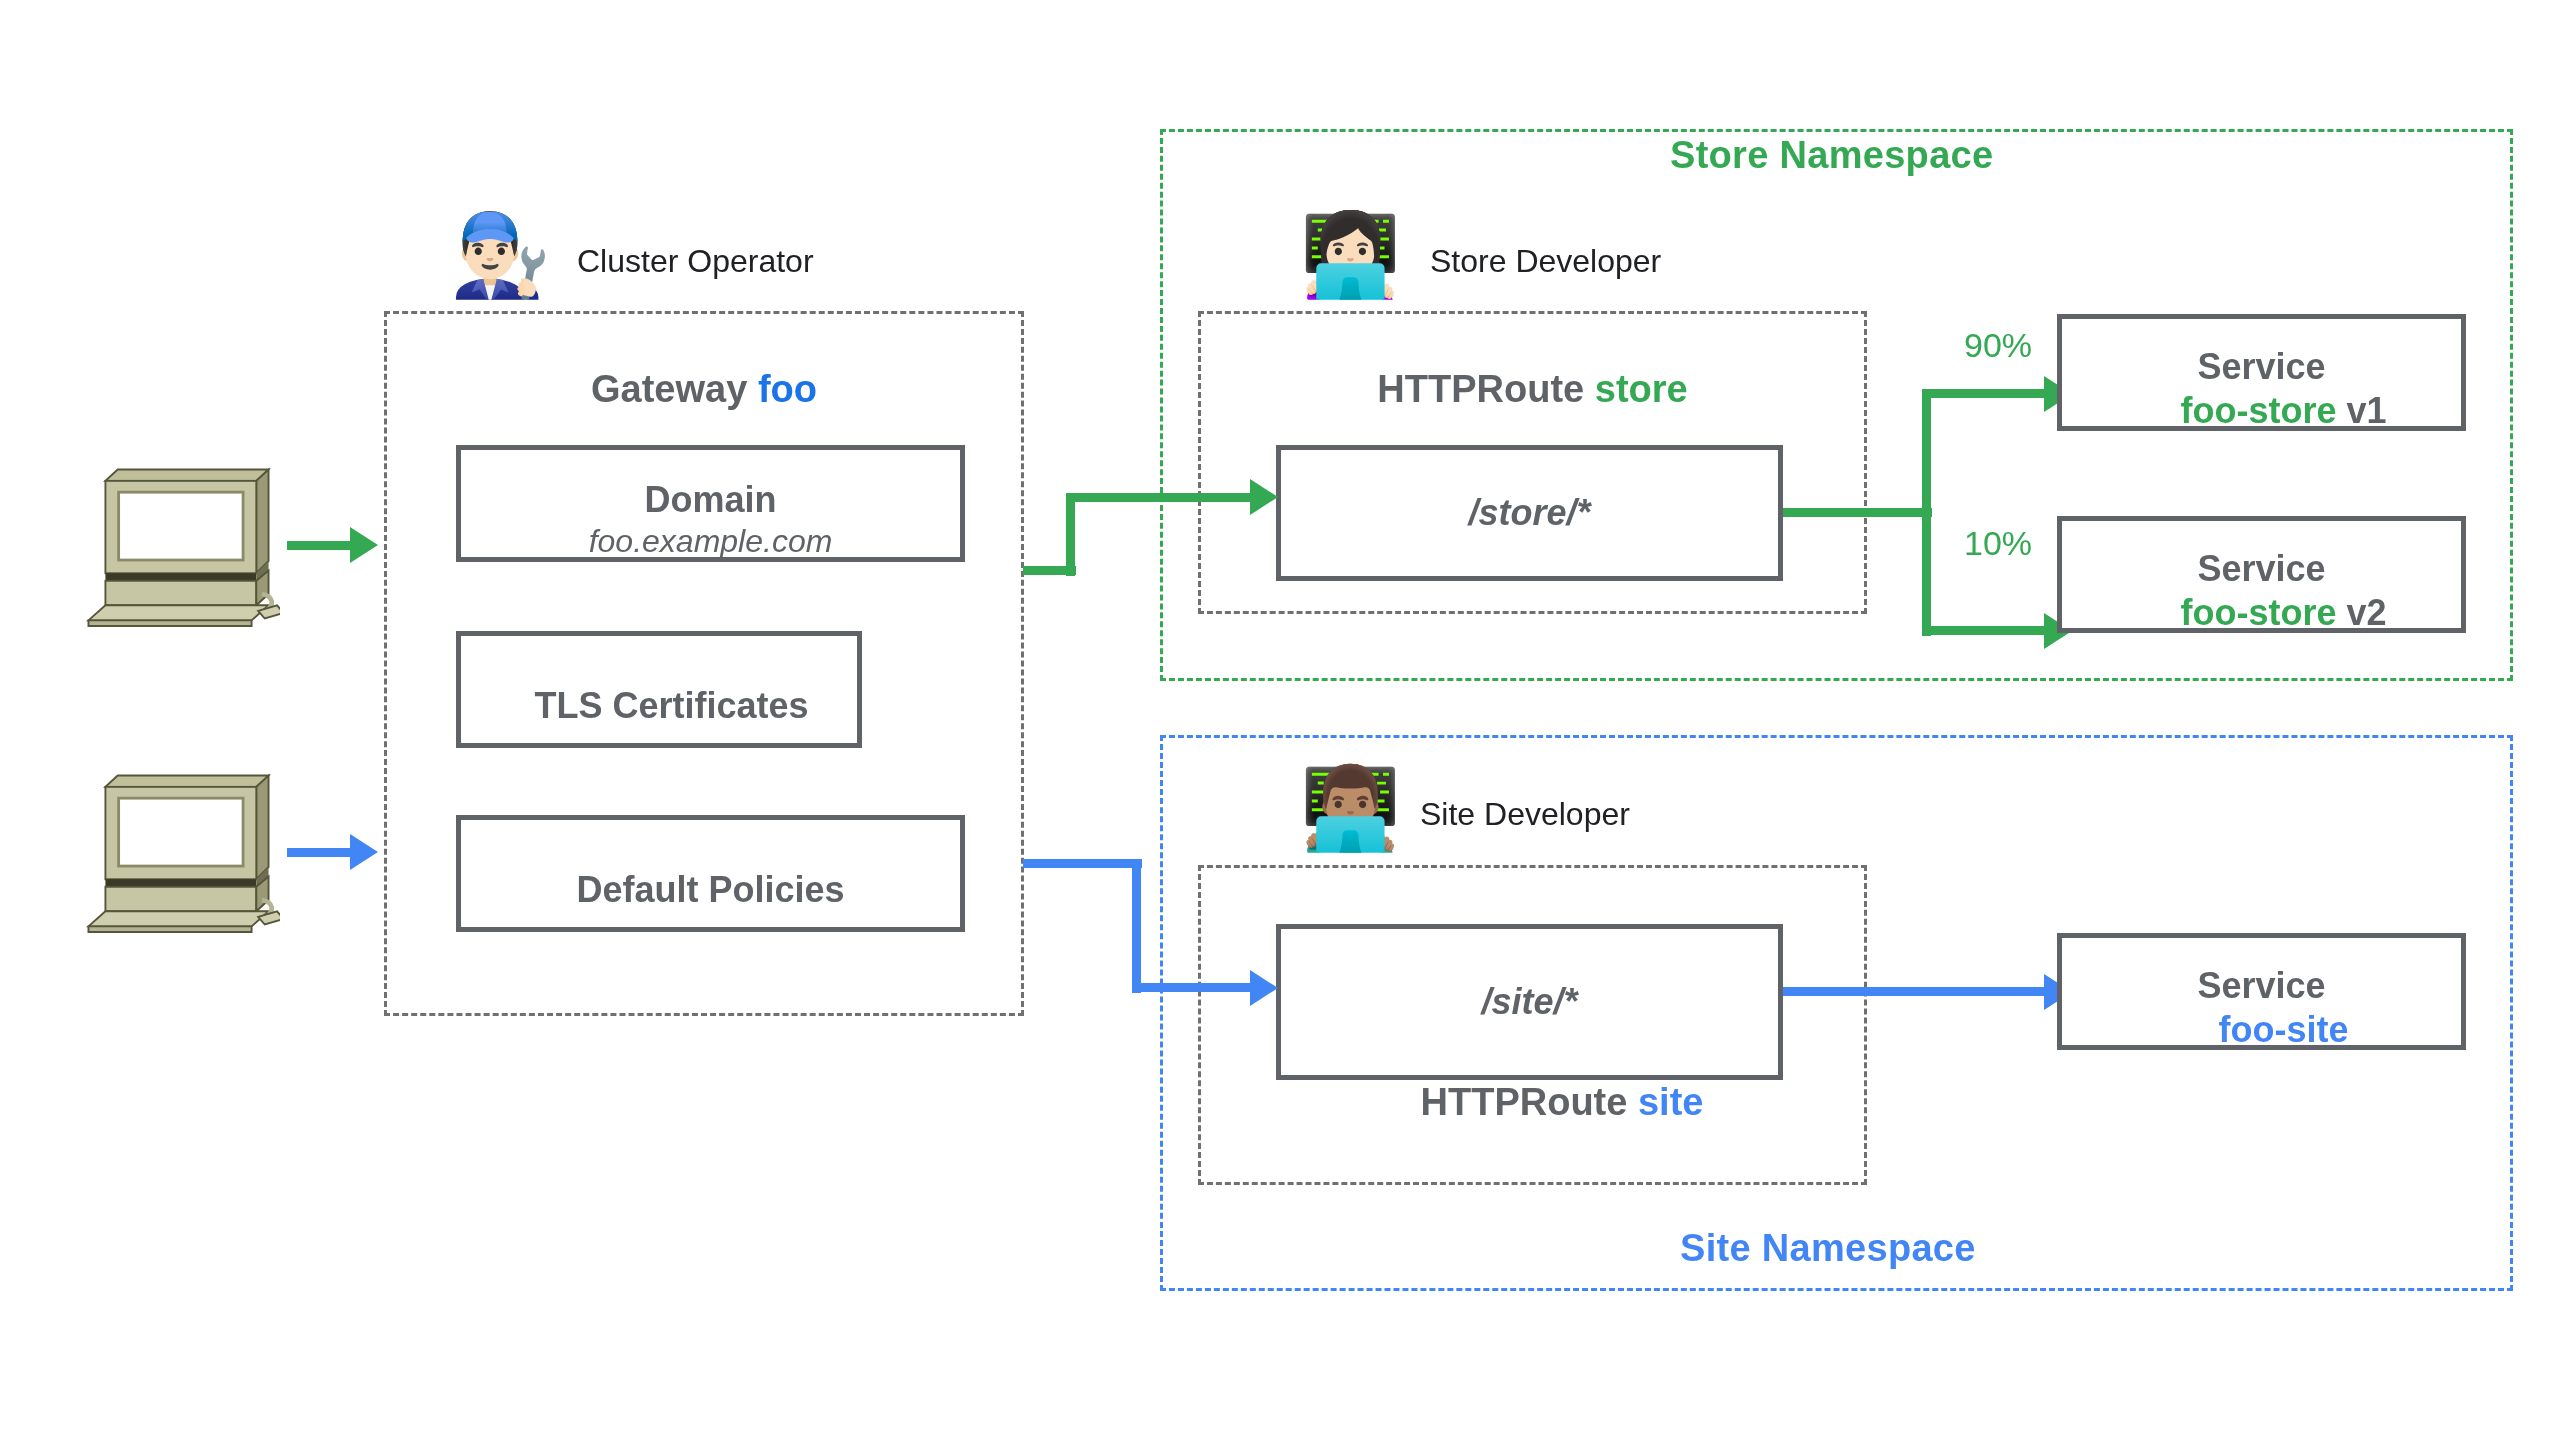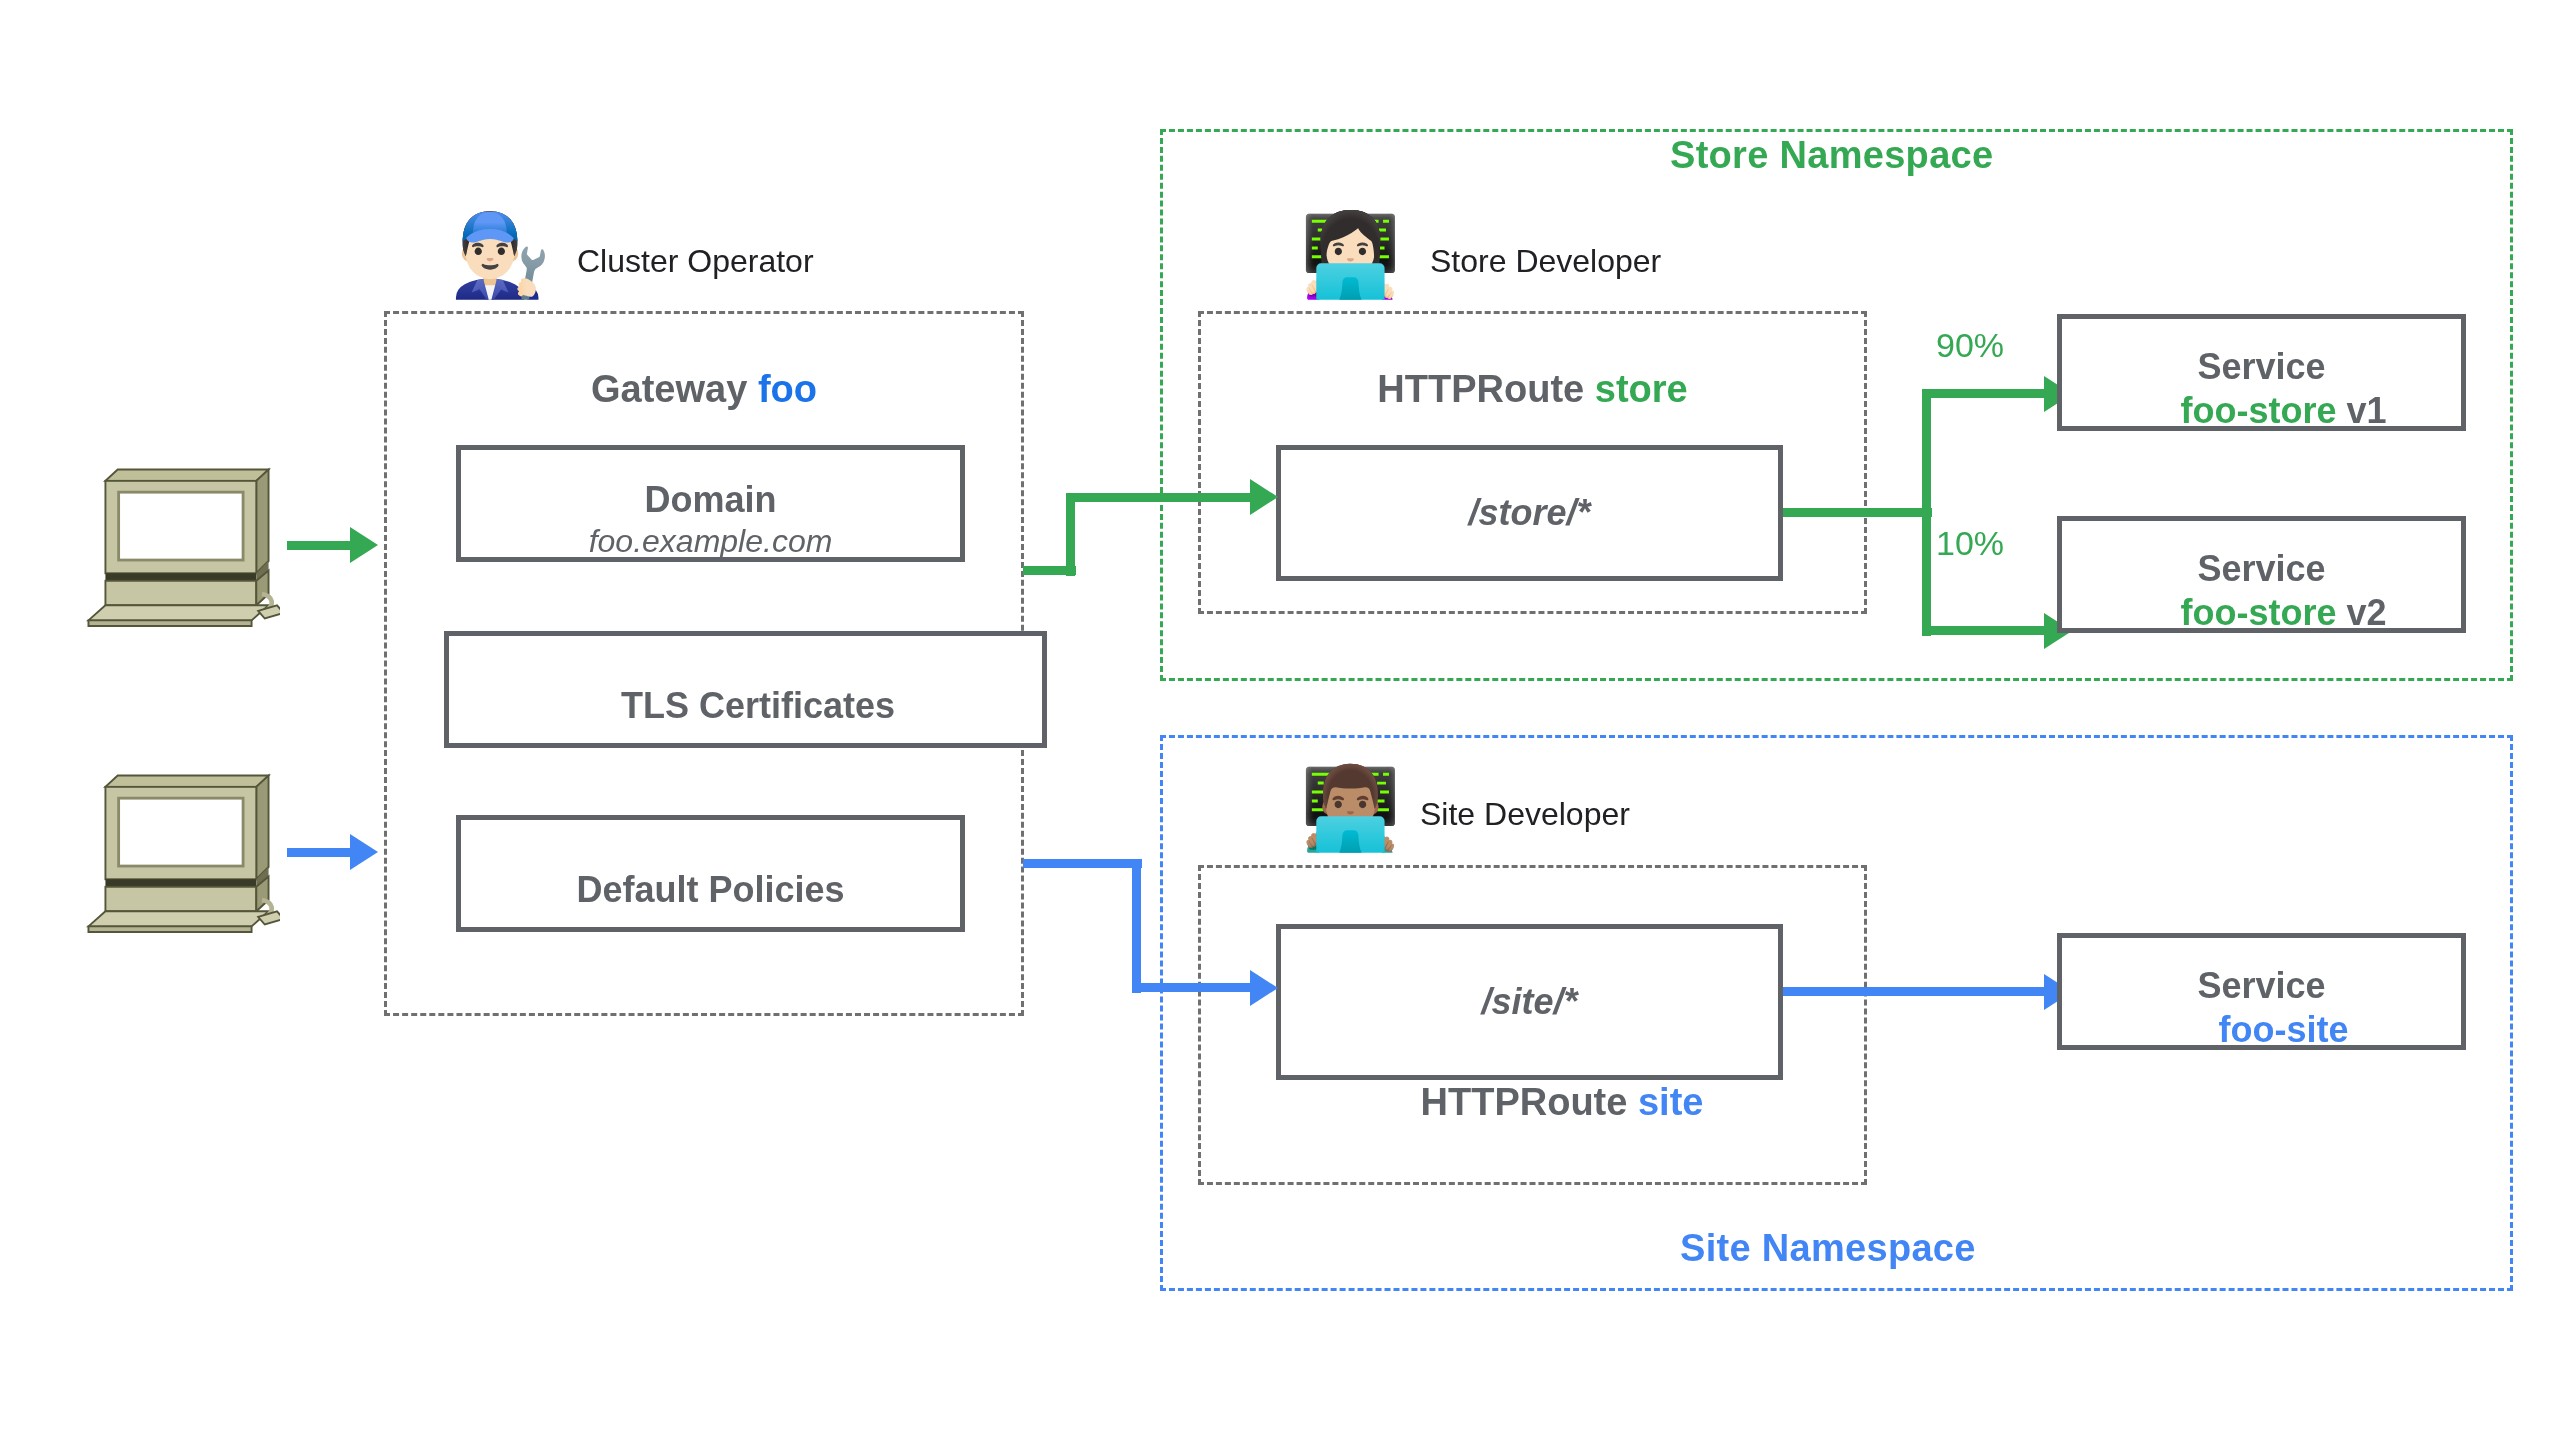--- a/index.html
+++ b/index.html
@@ -111,6 +111,7 @@
     font-size: 34px;
     color: #34A853;
     white-space: nowrap;
+    margin-left: 28px;
   }
 
   

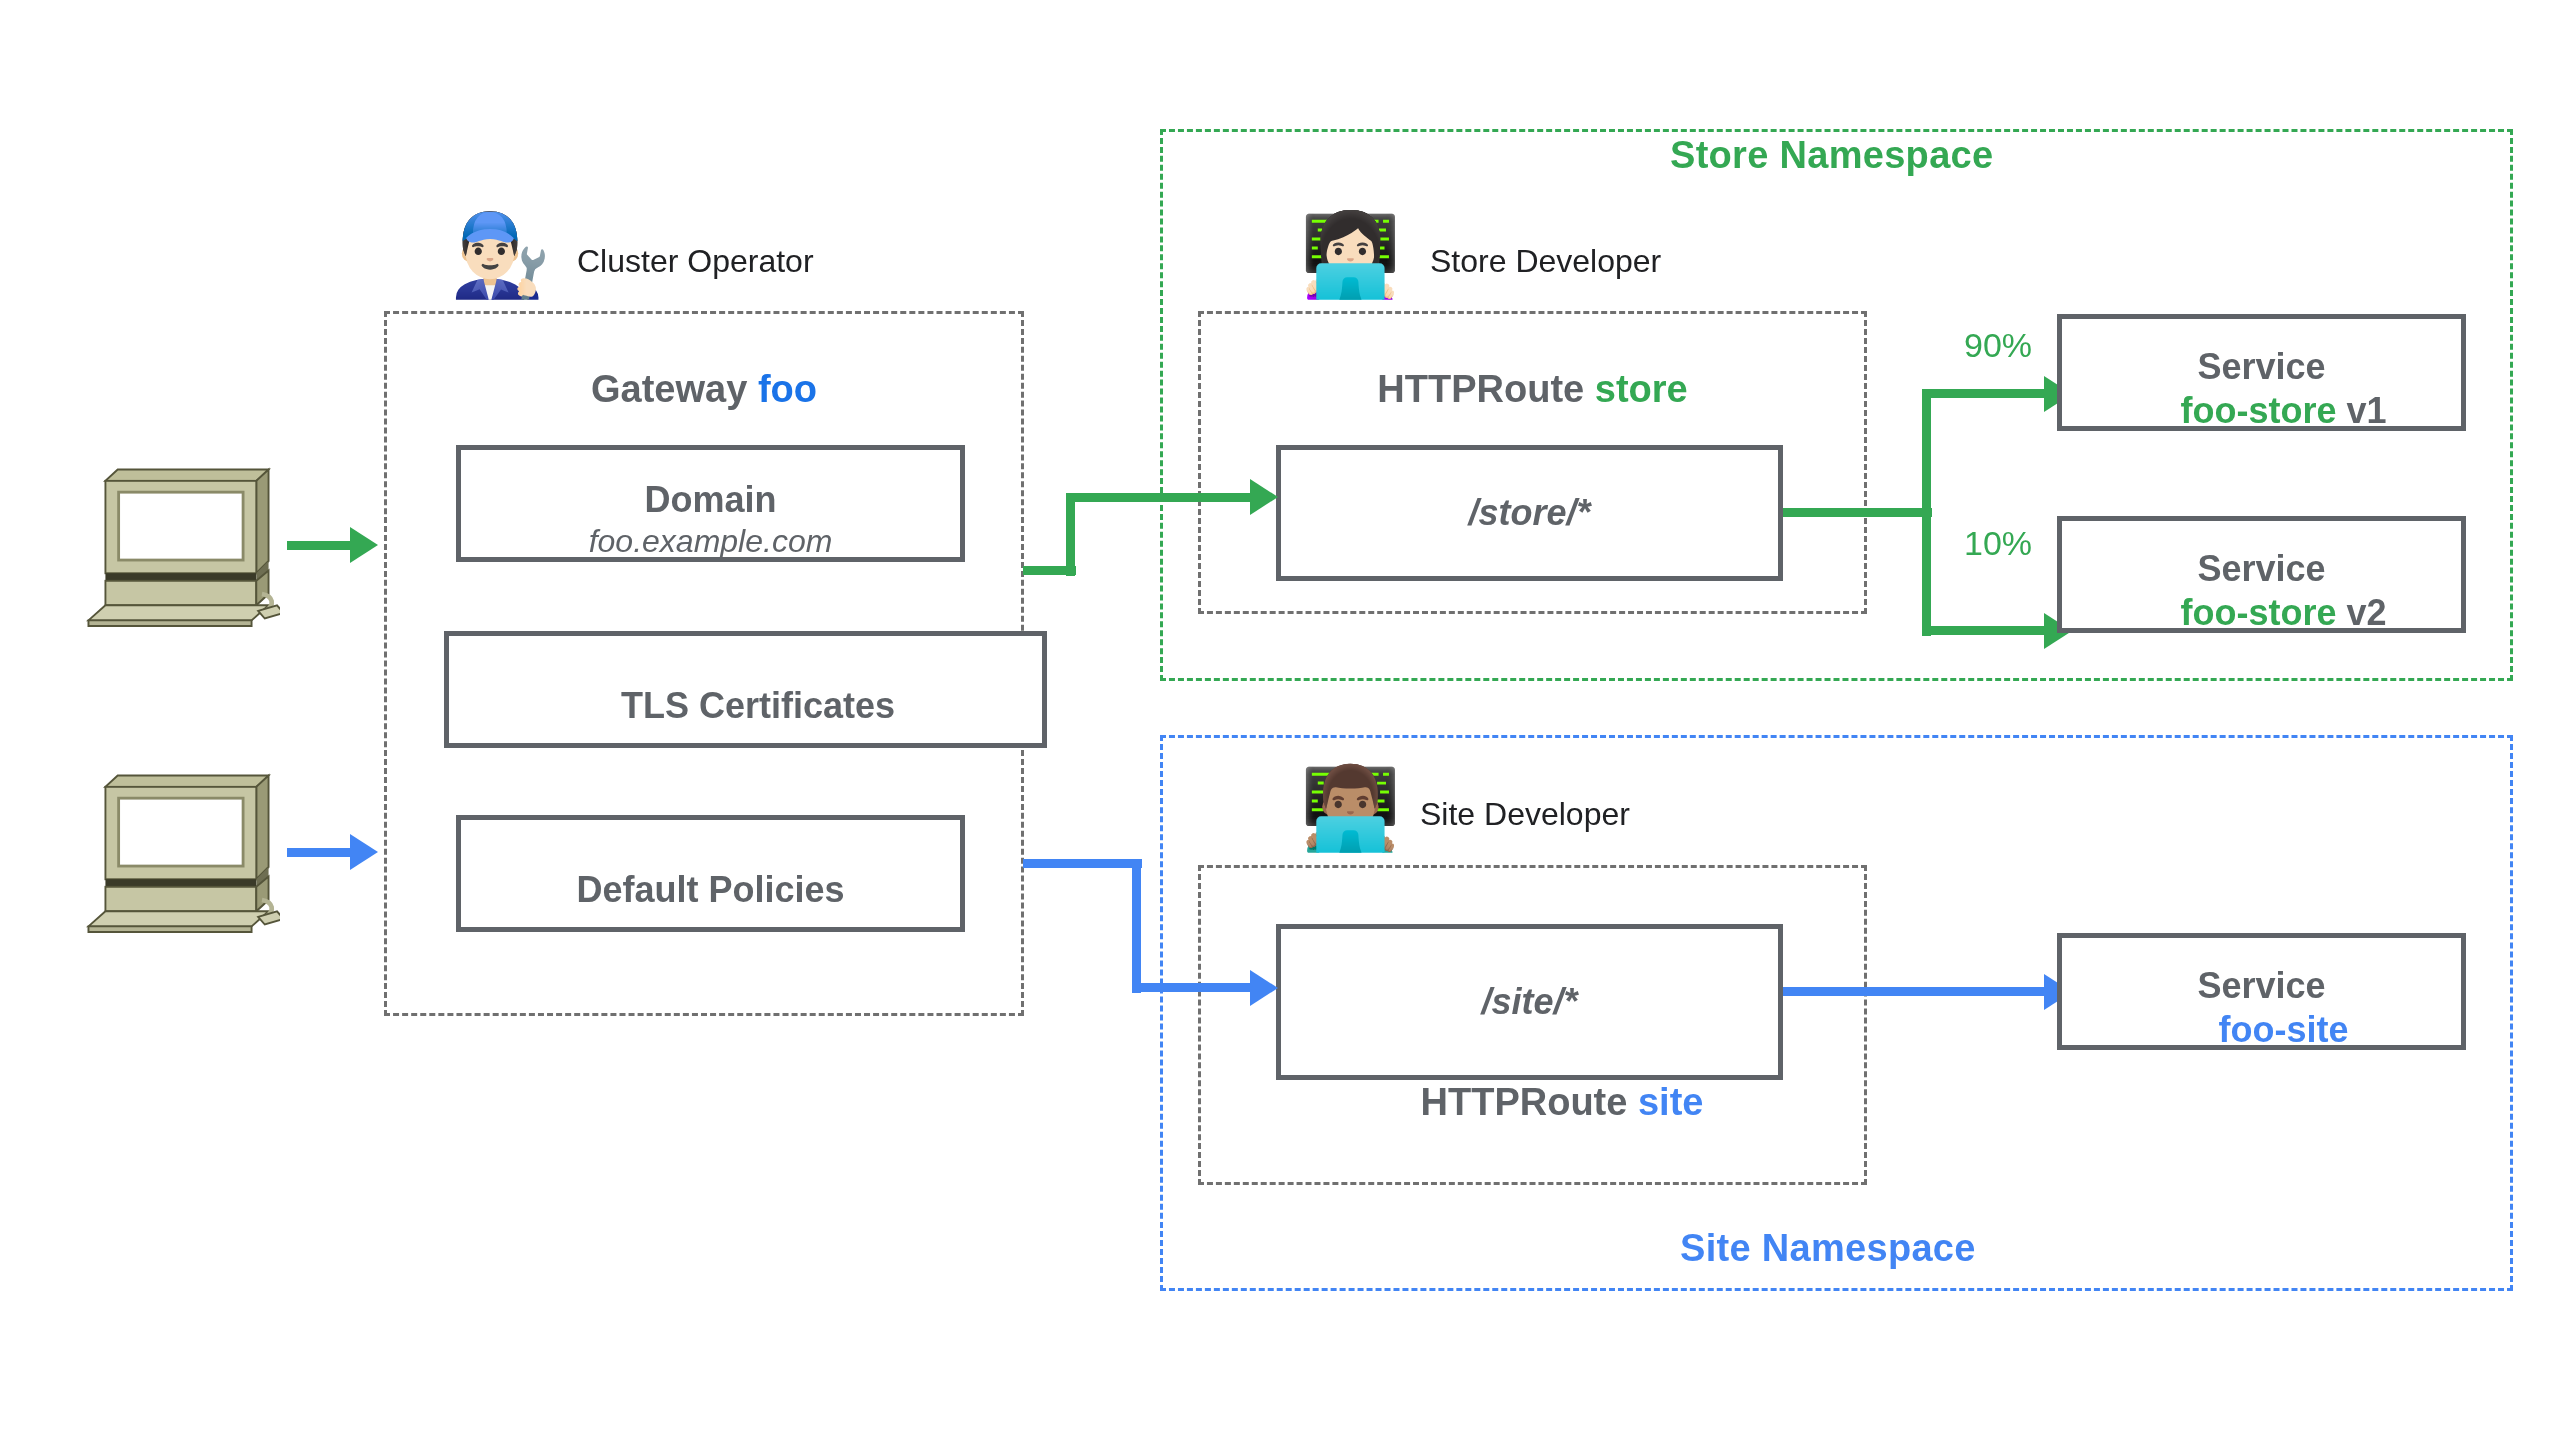--- a/index.html
+++ b/index.html
@@ -202,7 +202,7 @@
     <span class="box-sub-italic">foo.example.com</span>
   </div>
 
-  <div class="res-box" style="left:444px; top:631px; width:603px; height:117px;padding-left:25px;">
+  <div class="res-box" style="left:456px; top:631px; width:406px; height:117px;padding-left:25px;">
     <span class="box-line-1">TLS Certificates</span>
   </div>
 

